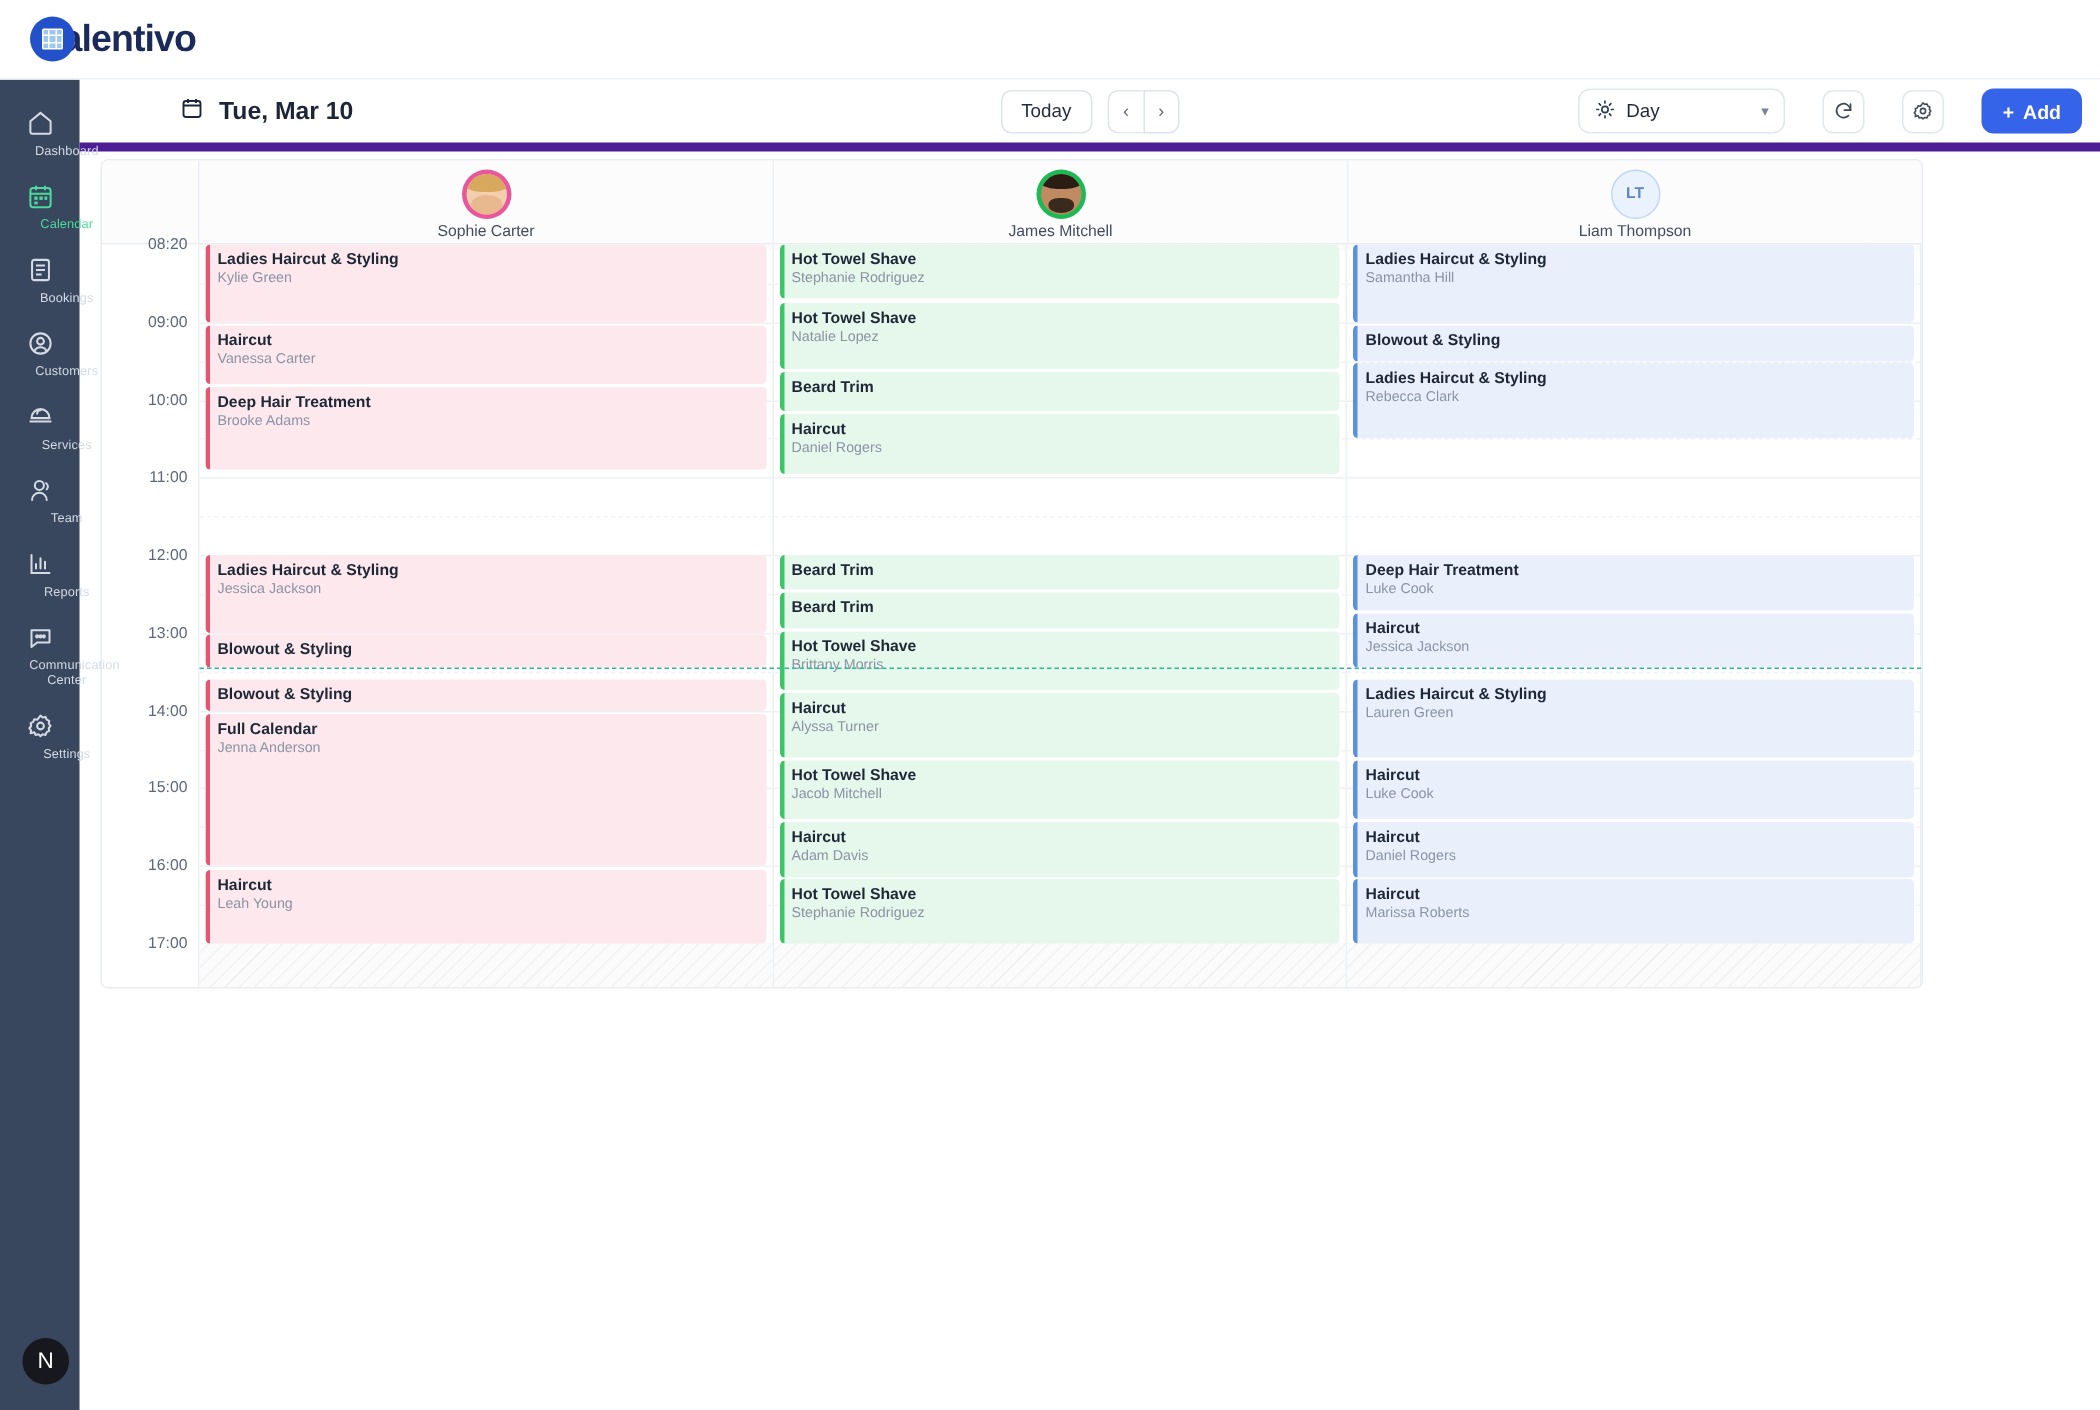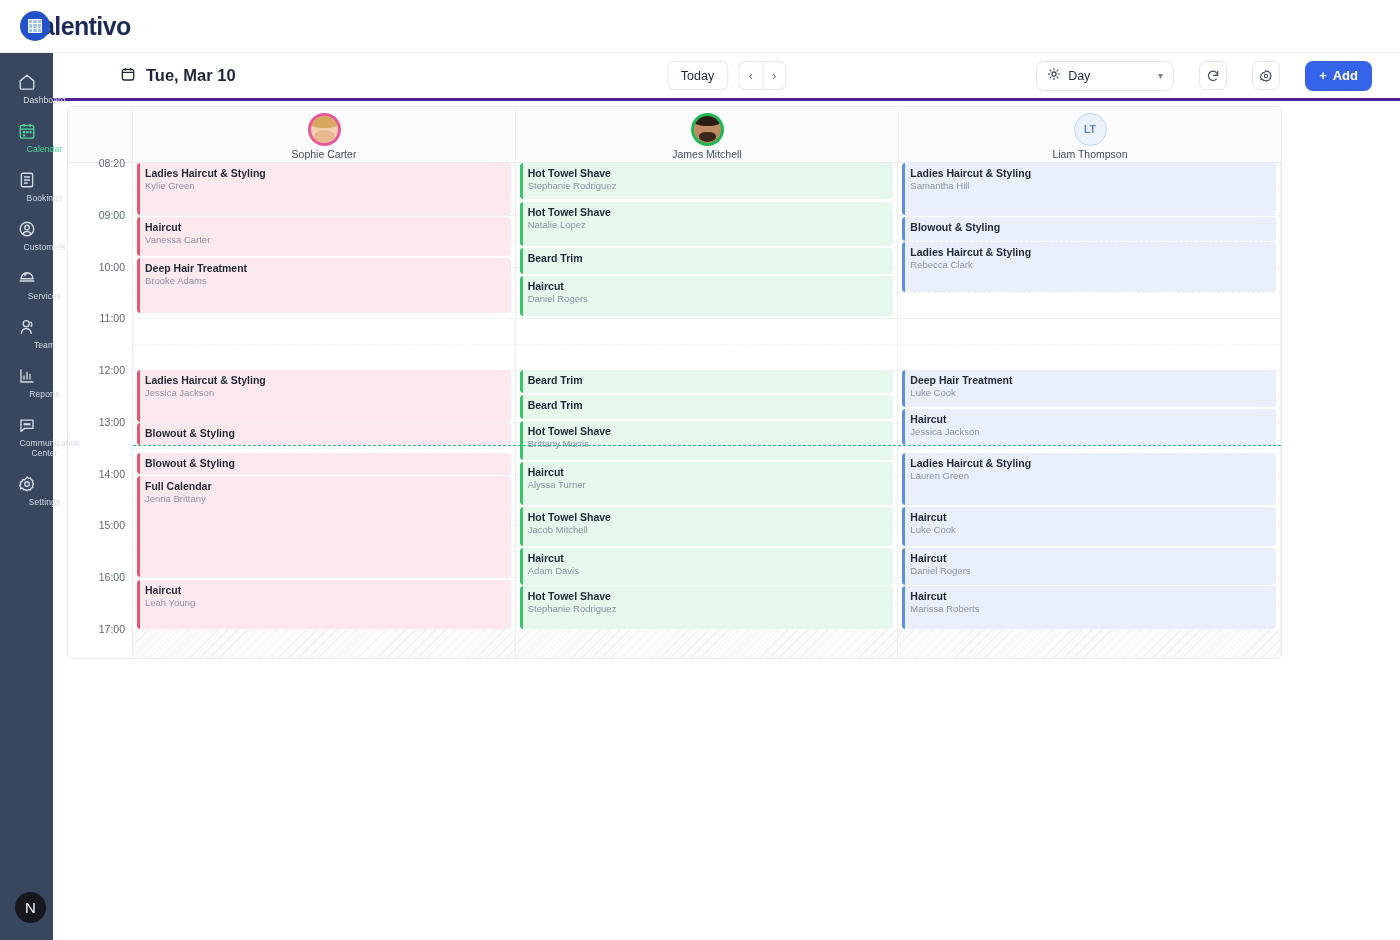--- a/index.html
+++ b/index.html
@@ -96,8 +96,8 @@
 
   .page-header {
     position: relative; height: 48px; margin: 0 0 0 0;
-    display: flex; align-items: center; padding: 0 28px 0 67px;
-    border-bottom: 3px solid #4c1d95;
+    display: flex; align-items: center; padding: 0 12px 0 67px;
+    border-bottom: 6px solid #4c1d95;
   }
   .date-title {
     display: flex; align-items: center; gap: 10px;

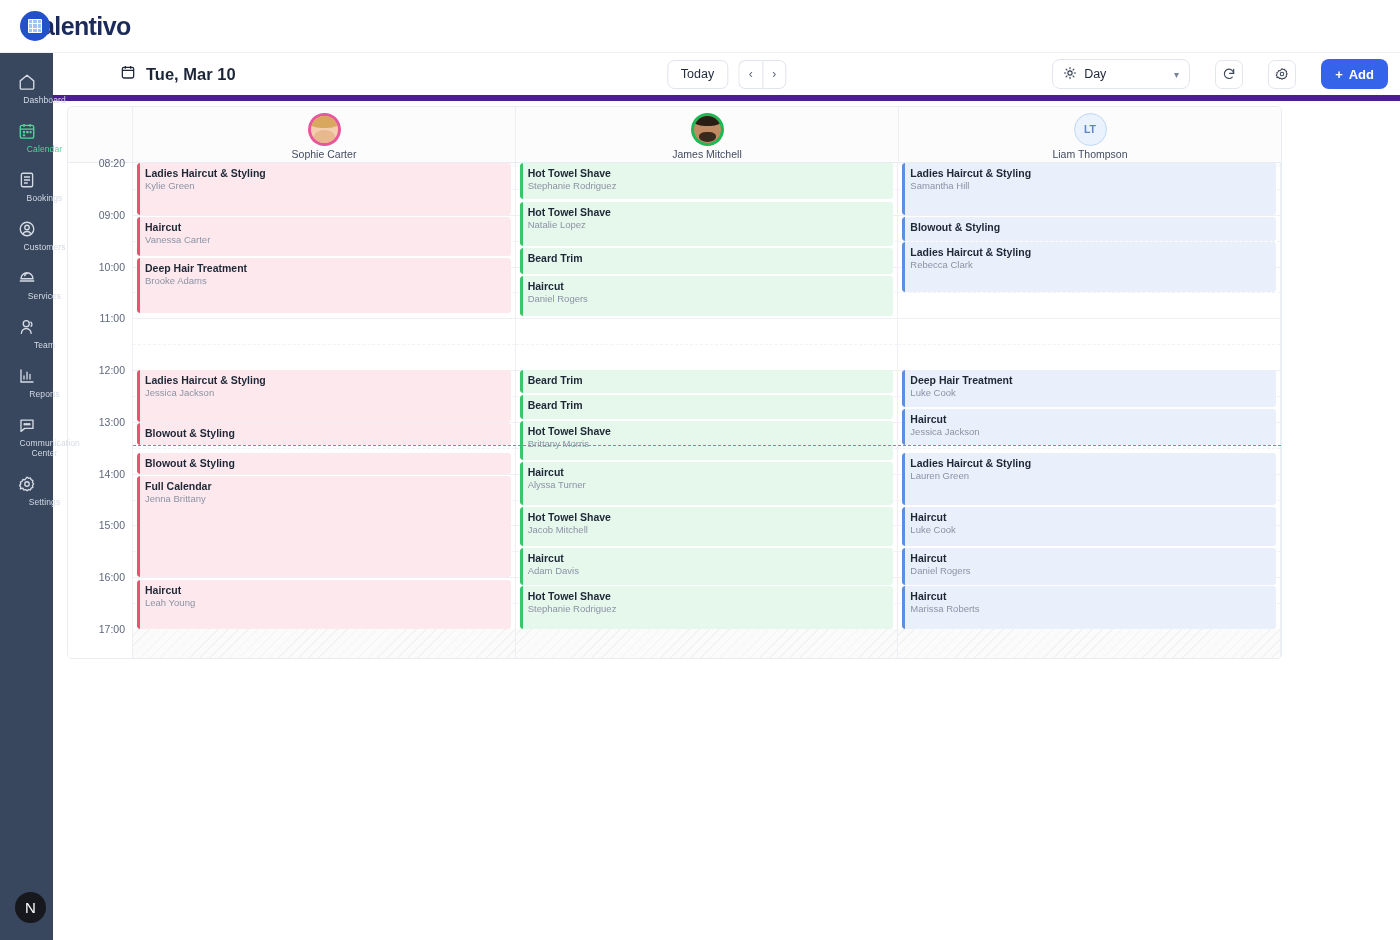--- a/index.html
+++ b/index.html
@@ -527,7 +527,7 @@
           <div class="ev red" style="top: 313.214px; height: 100.953px;">
             <div class="bar"></div>
             <div class="t">Full Calendar</div>
-            <div class="c">Jenna Brittany</div>
+            <div class="c">Jenna Anderson</div>
           </div>
           <div class="ev red" style="top: 416.755px; height: 49.1823px;">
             <div class="bar"></div>

